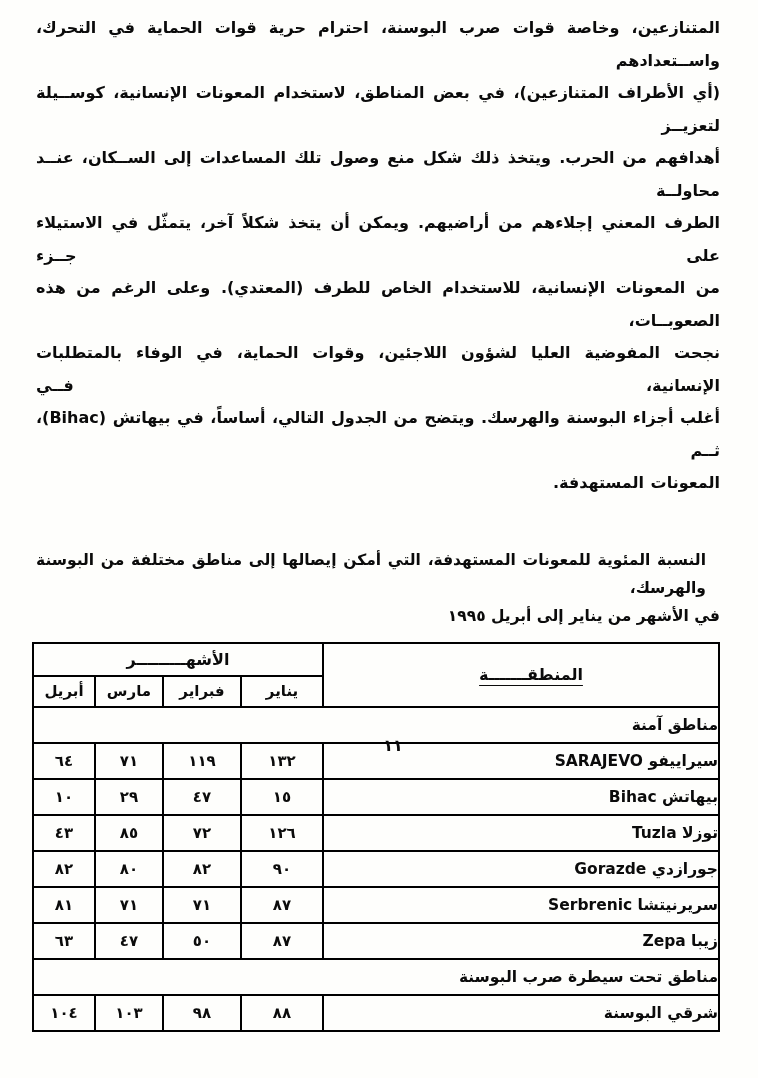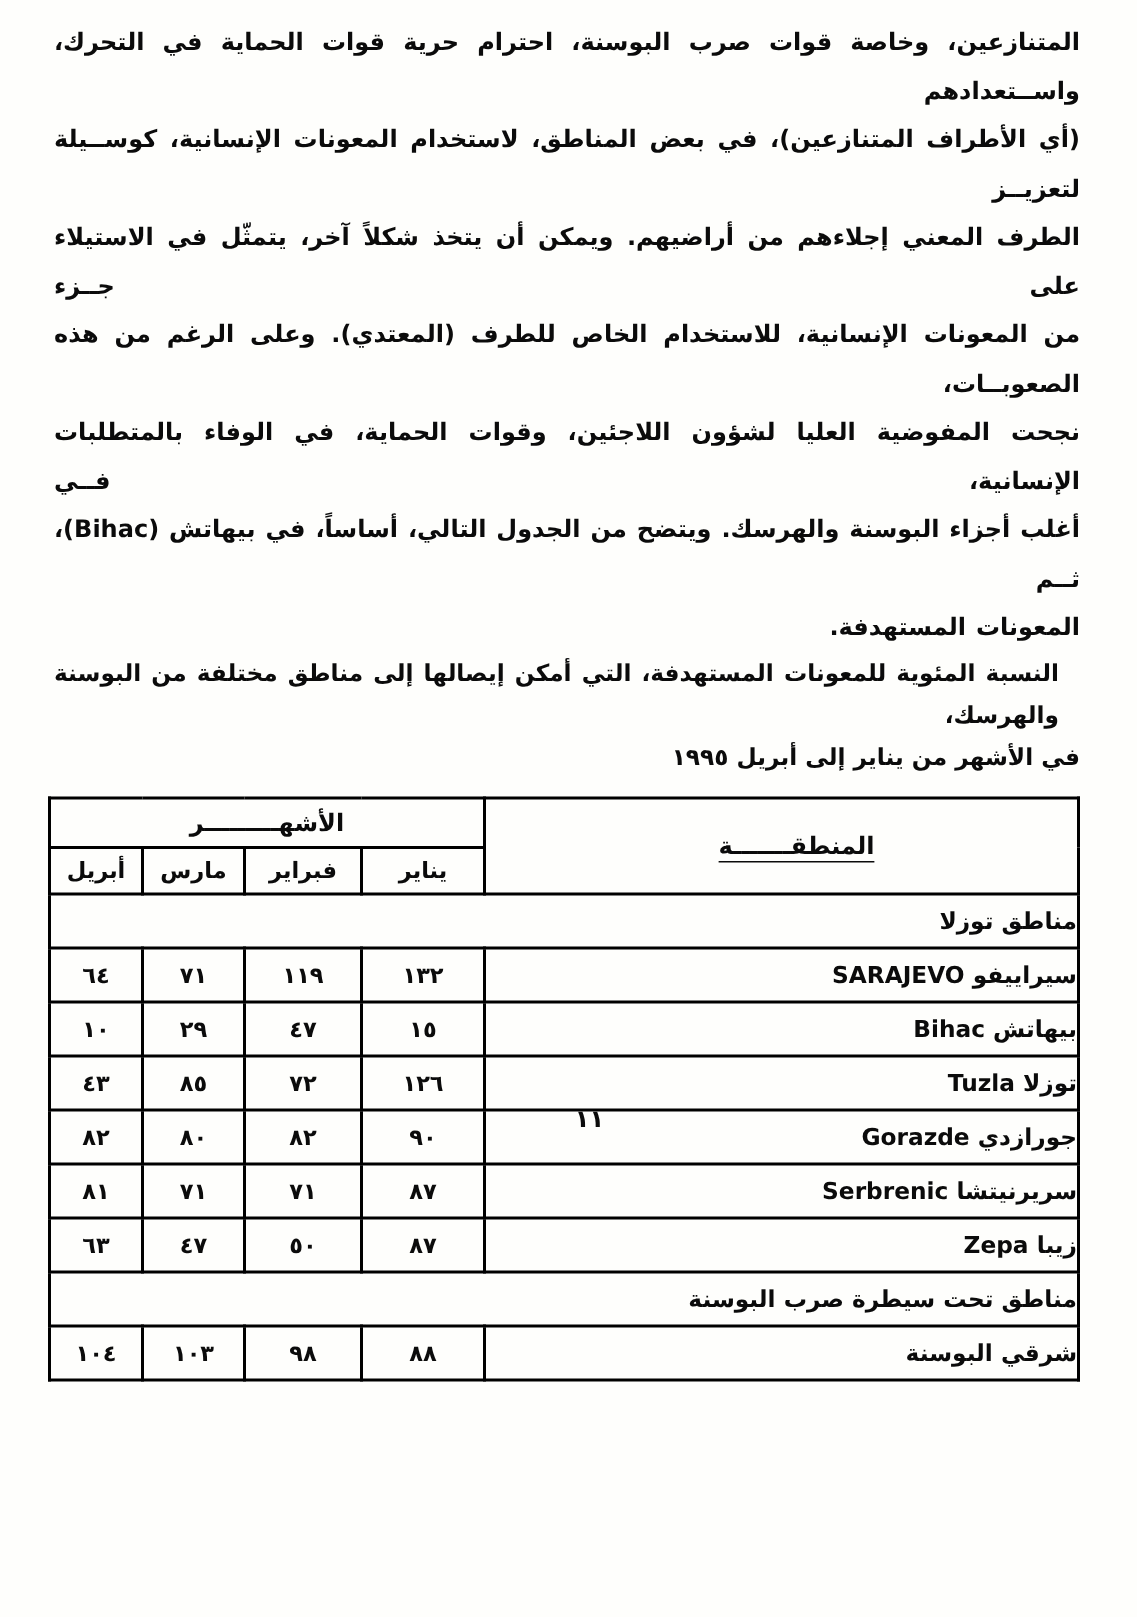--- a/index.html
+++ b/index.html
@@ -102,6 +102,7 @@
   <div class="paragraph">
       <div class="para-line">المتنازعين، وخاصة قوات صرب البوسنة، احترام حرية قوات الحماية في التحرك، واســتعدادهم</div>
       <div class="para-line">(أي الأطراف المتنازعين)، في بعض المناطق، لاستخدام المعونات الإنسانية، كوســيلة لتعزيــز</div>
+      <div class="para-line">أهدافهم من الحرب. ويتخذ ذلك شكل منع وصول تلك المساعدات إلى الســكان، عنــد محاولــة</div>
       <div class="para-line">الطرف المعني إجلاءهم من أراضيهم. ويمكن أن يتخذ شكلاً آخر، يتمثّل في الاستيلاء على جــزء</div>
       <div class="para-line">من المعونات الإنسانية، للاستخدام الخاص للطرف (المعتدي). وعلى الرغم من هذه الصعوبــات،</div>
       <div class="para-line">نجحت المفوضية العليا لشؤون اللاجئين، وقوات الحماية، في الوفاء بالمتطلبات الإنسانية، فــي</div>

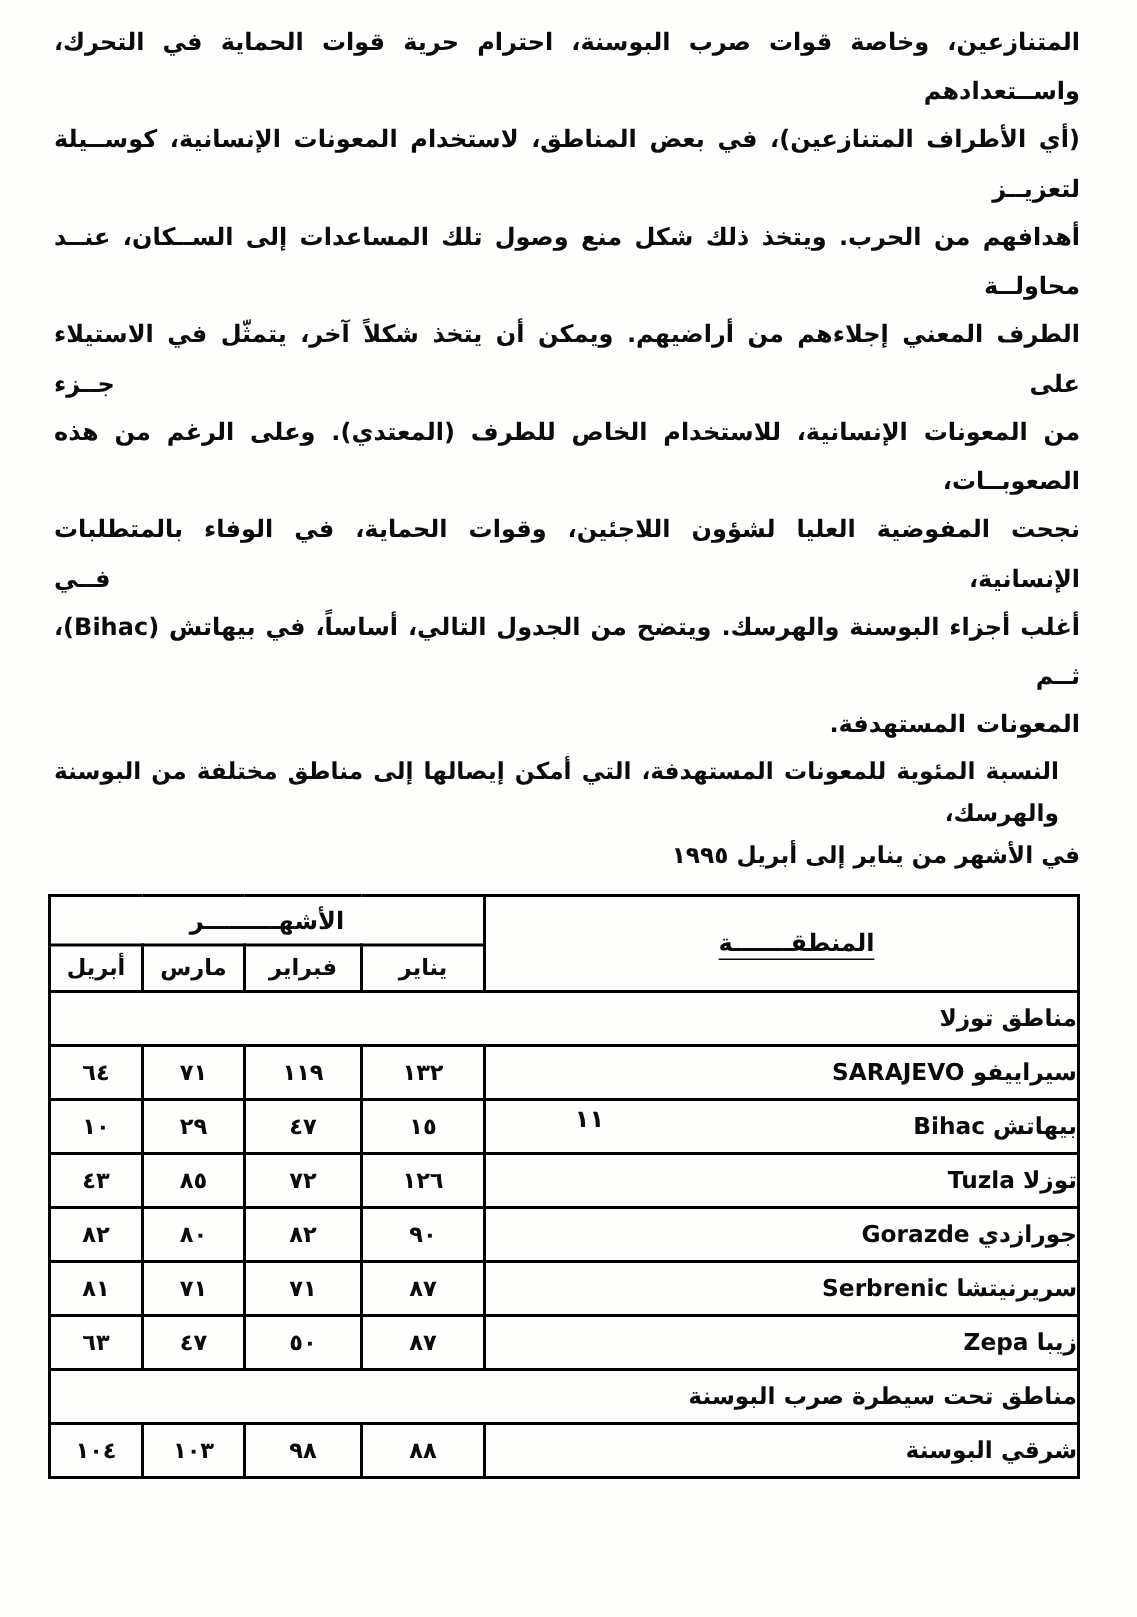--- a/index.html
+++ b/index.html
@@ -31,7 +31,7 @@
   }
   .para-line.last { text-align-last: right; }
   
-  .caption { }
+  .caption { margin-top: 46px; }
   .caption-line {
     font-size: 15.5px;
     line-height: 28px;

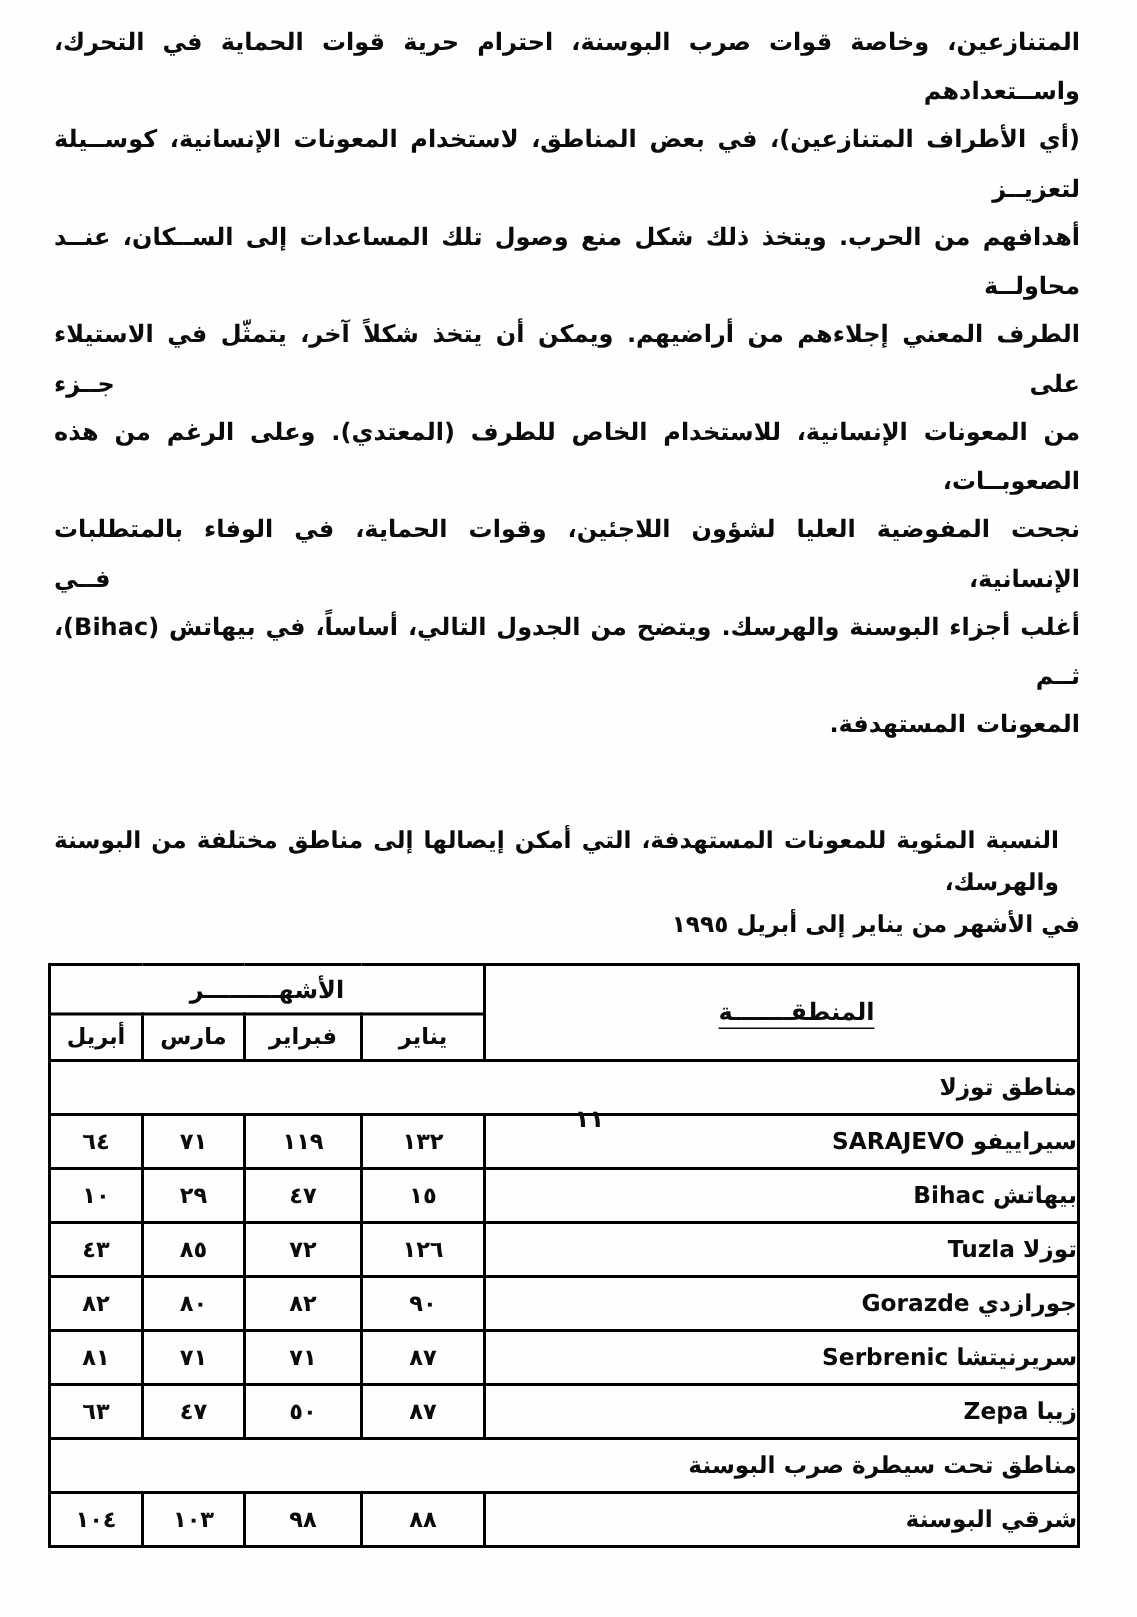--- a/index.html
+++ b/index.html
@@ -137,7 +137,7 @@
     </thead>
     <tbody>
         <tr>
-          <td colspan="5" class="section-title">مناطق توزلا</td>
+          <td colspan="5" class="section-title">مناطق آمنة</td>
         </tr>
         <tr>
           <td class="region">سيراييفو SARAJEVO</td>

